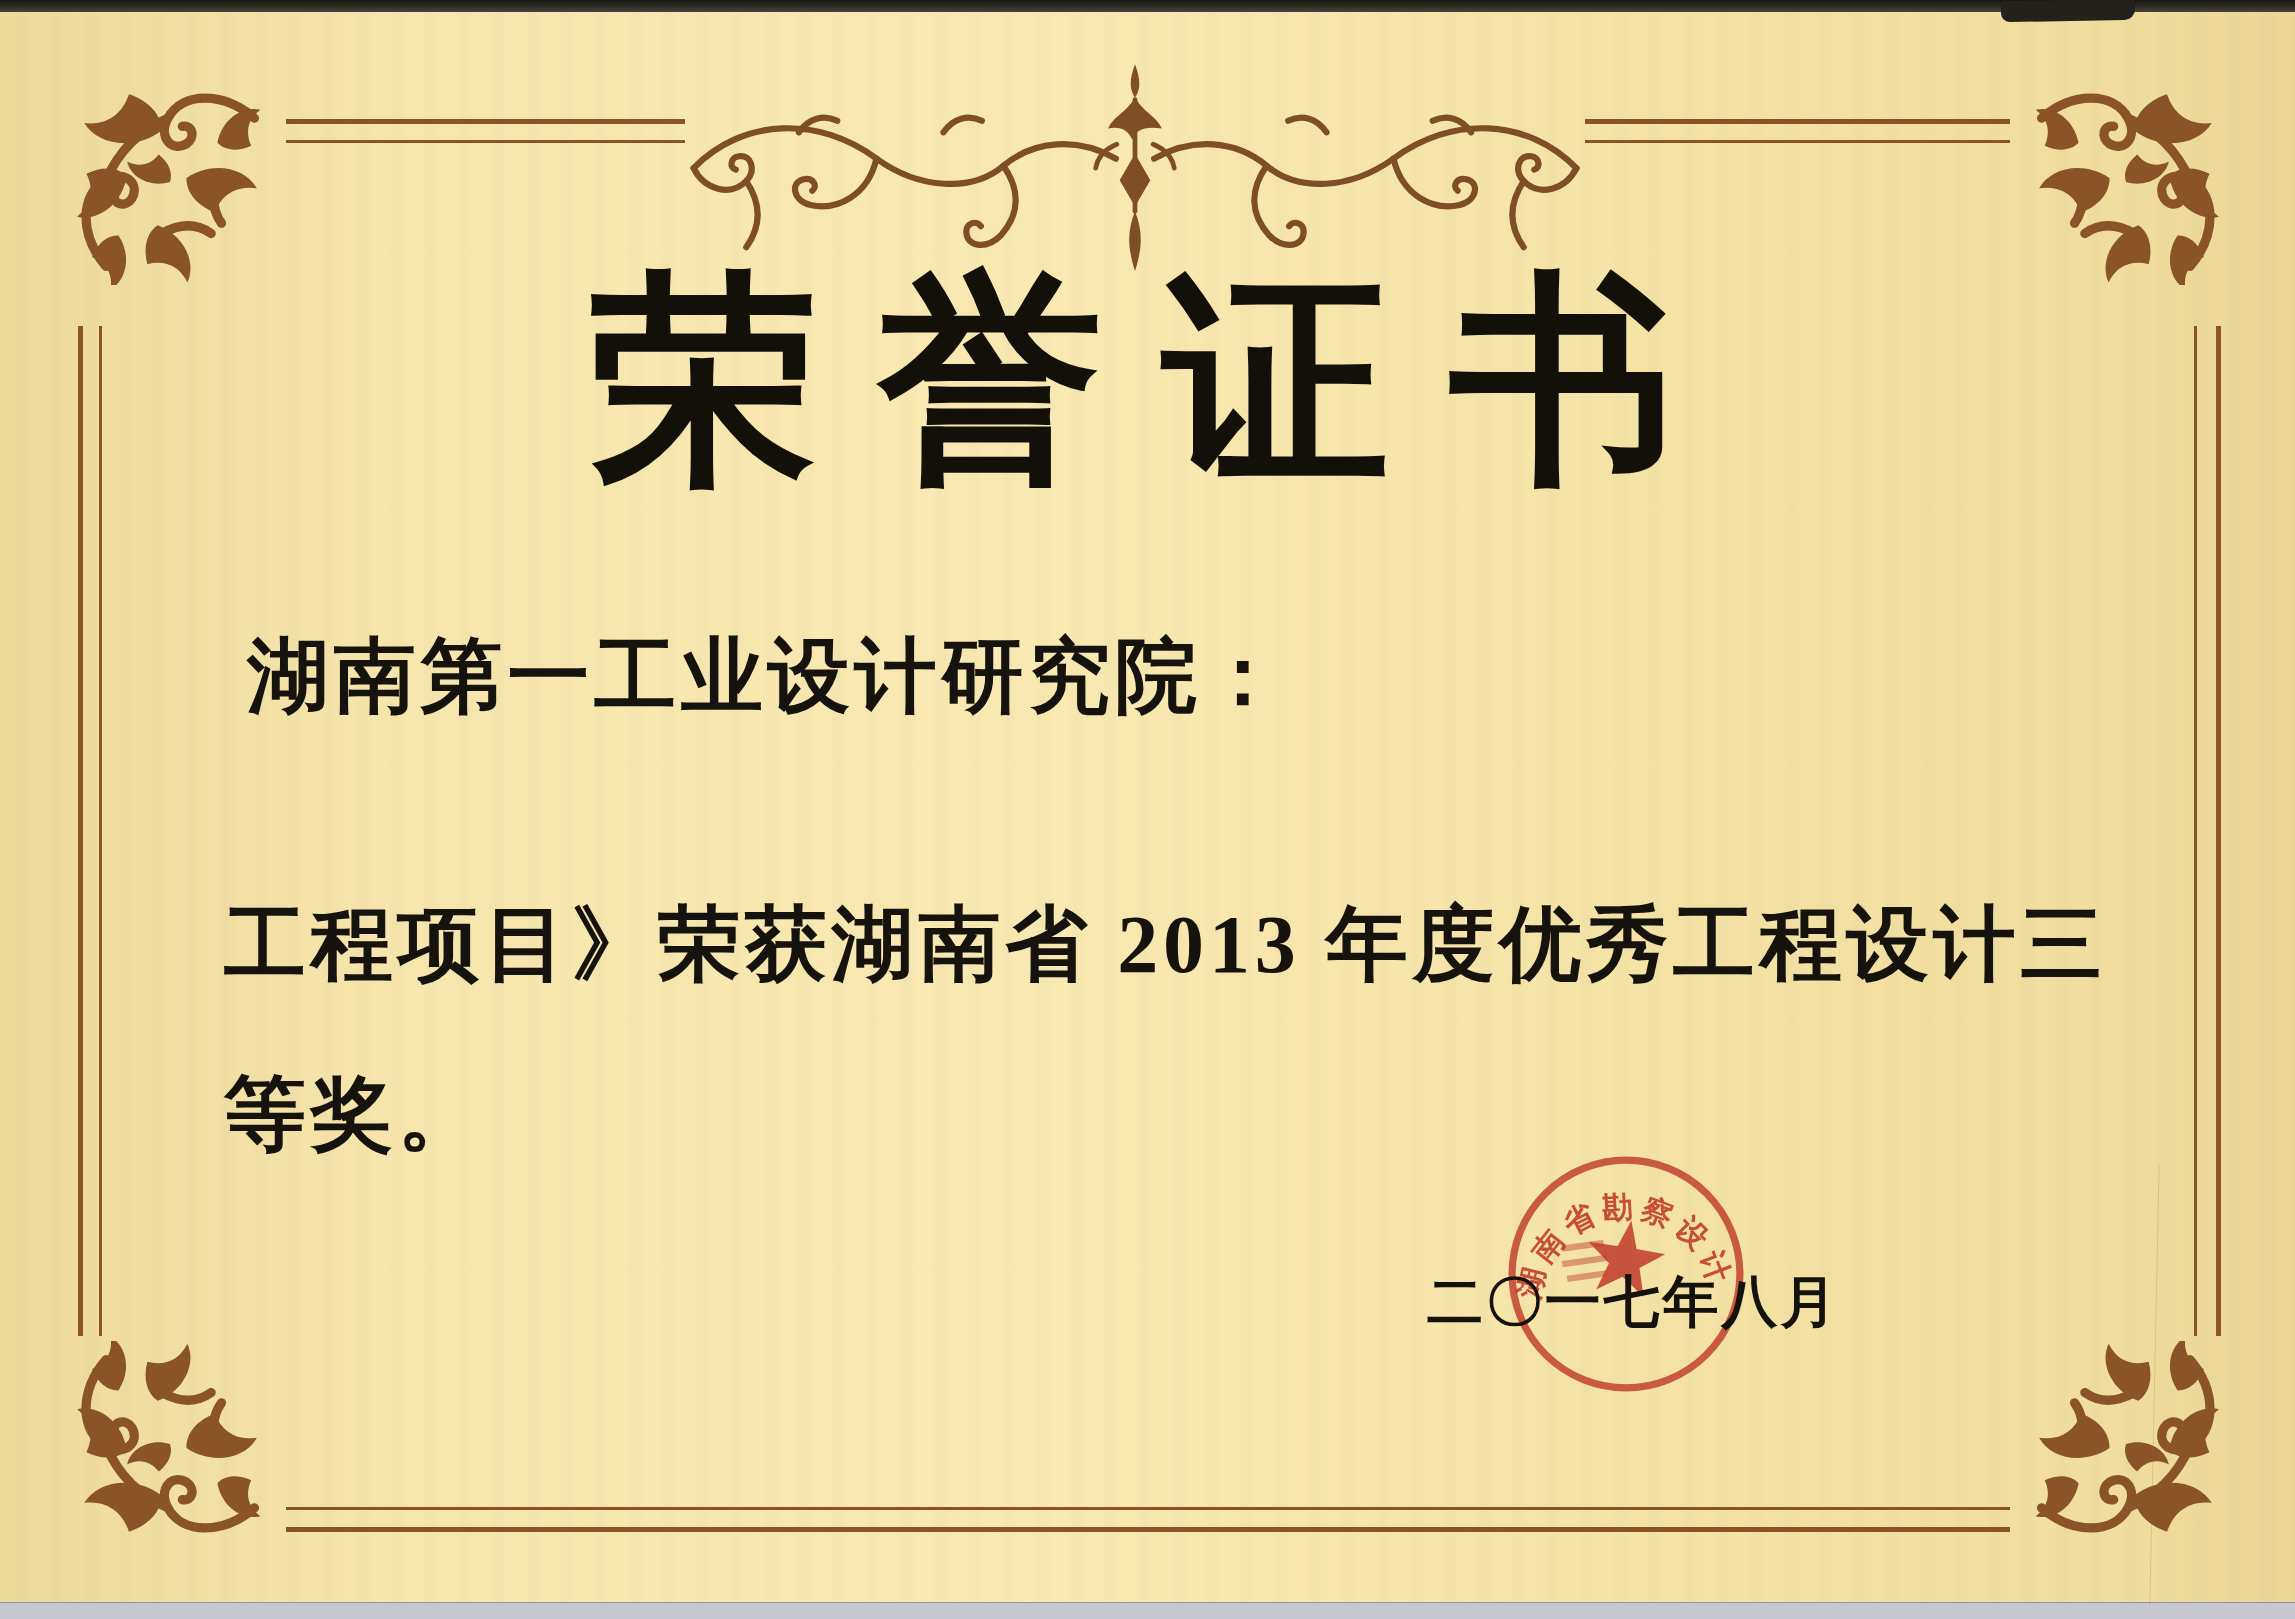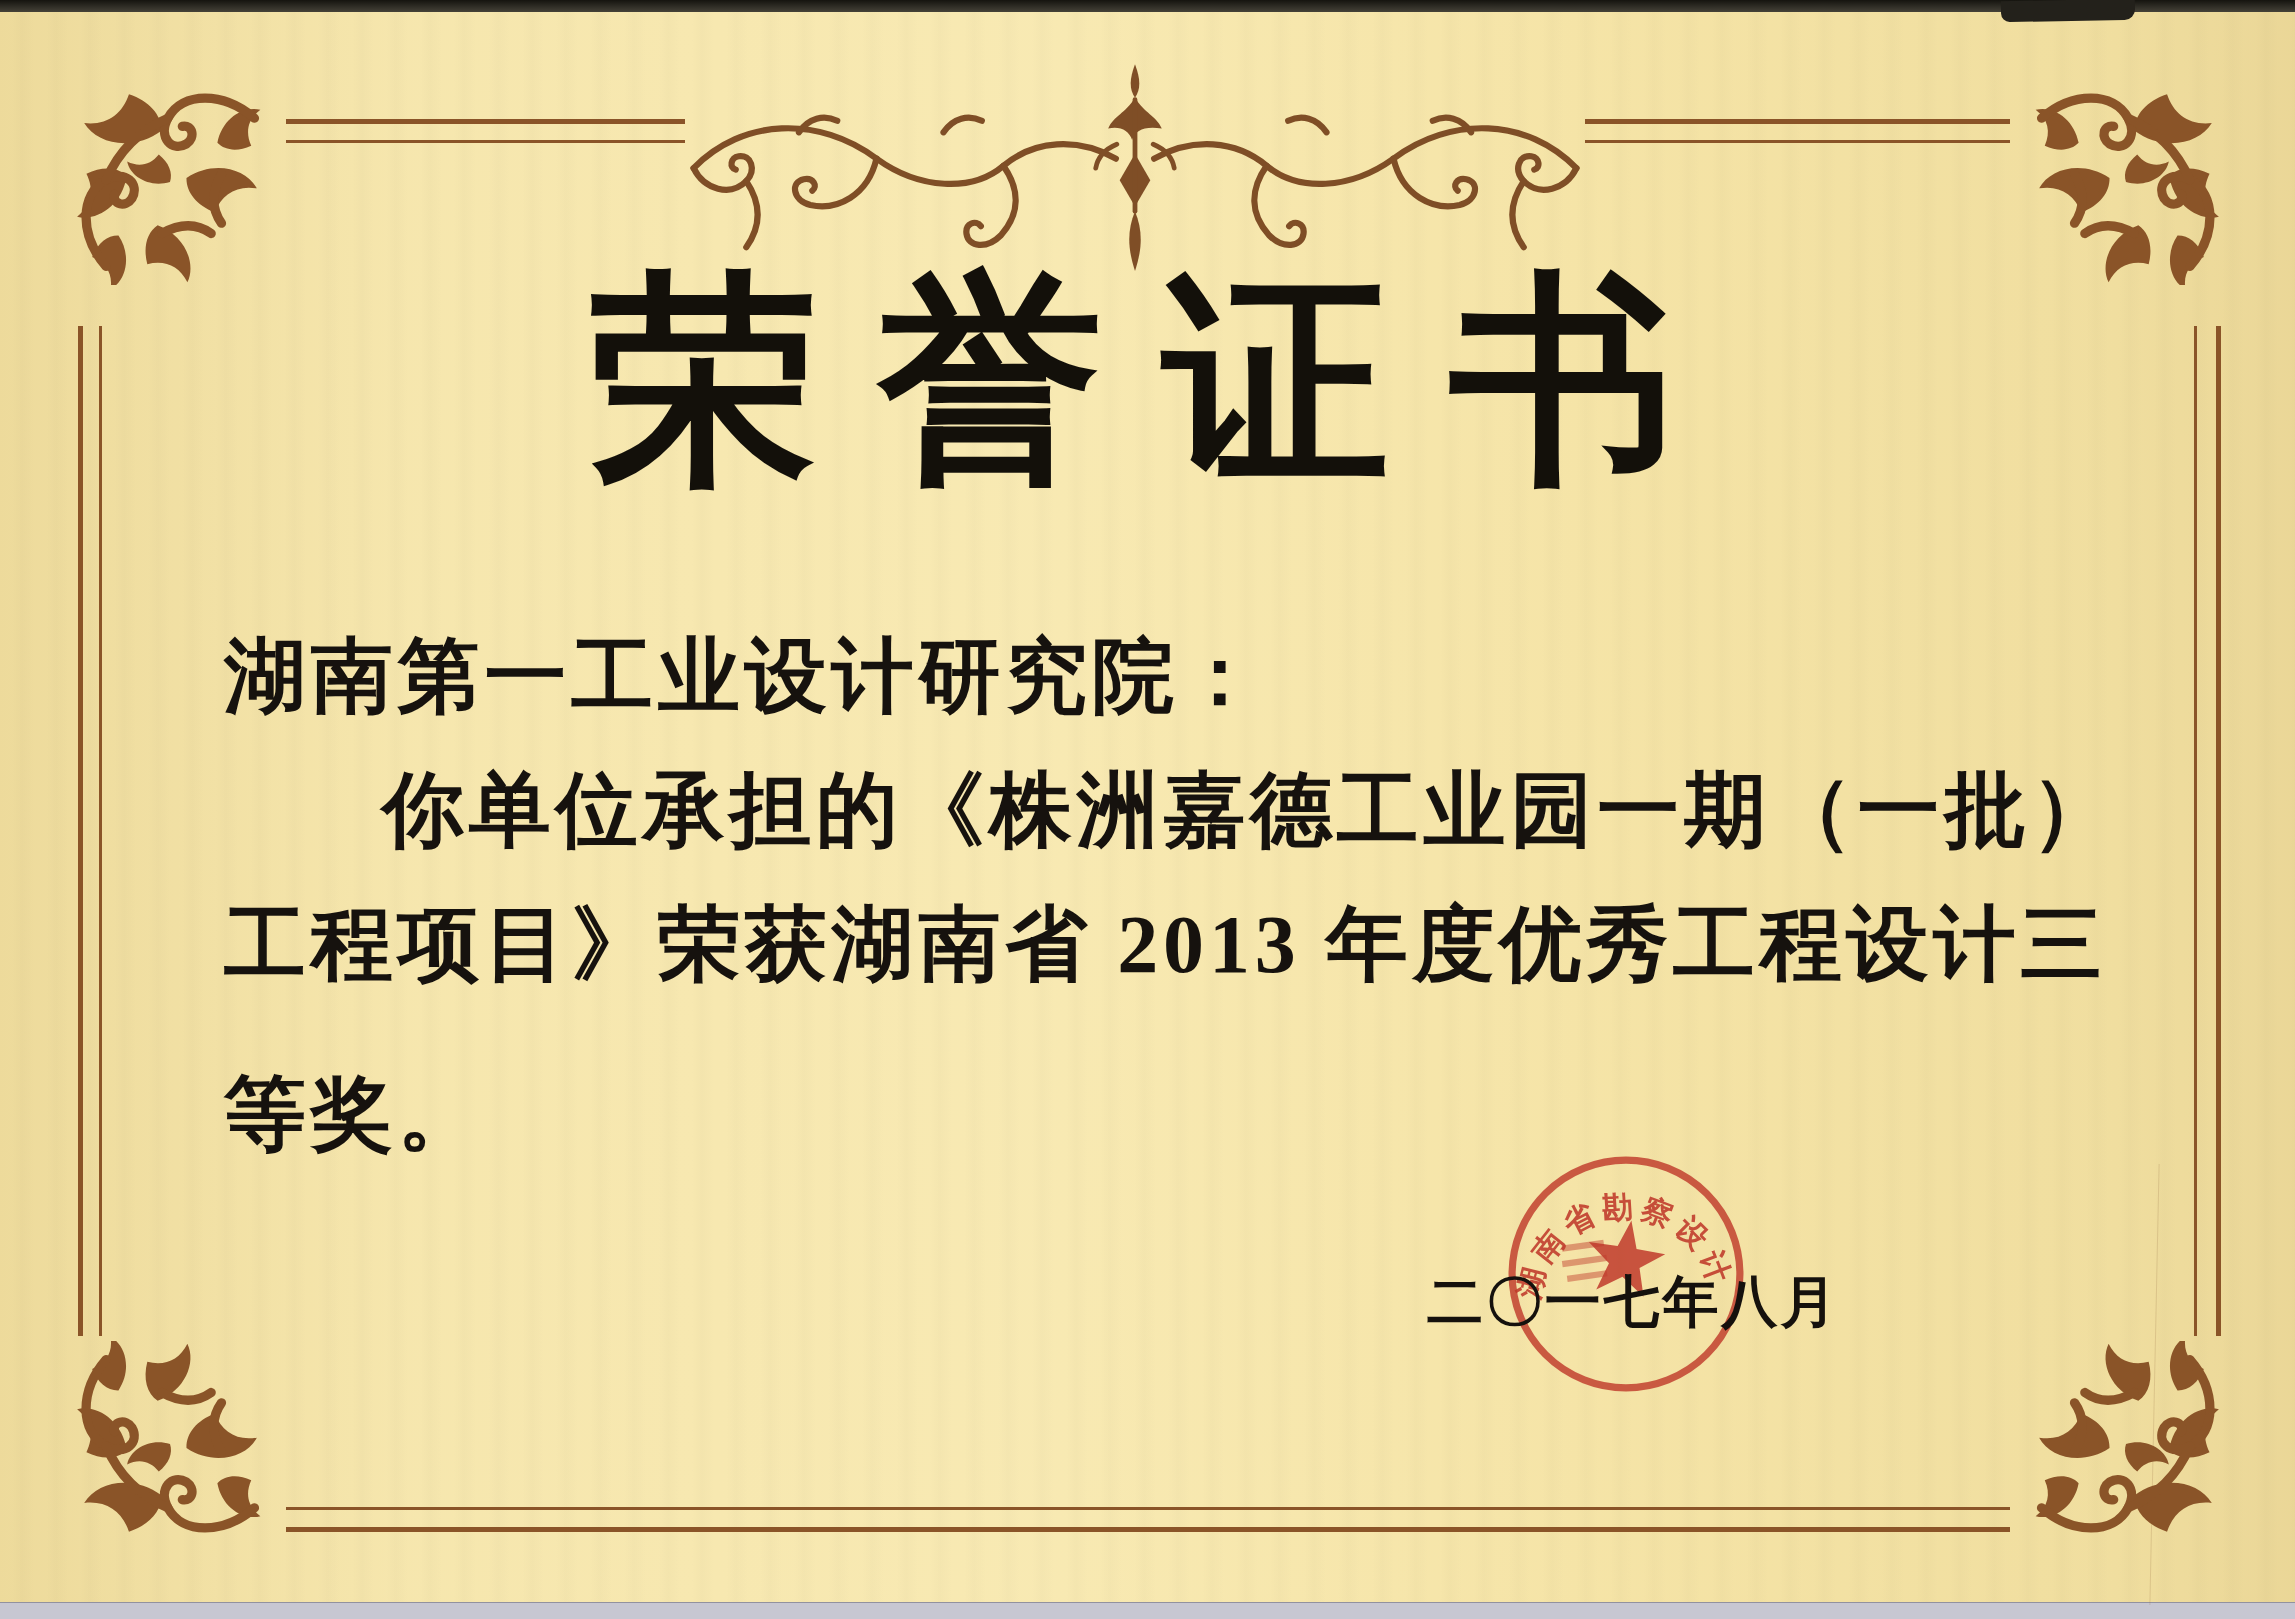--- a/index.html
+++ b/index.html
@@ -45,7 +45,7 @@
     font-size:82px;line-height:1.2;font-weight:600;
     color:#16120e;letter-spacing:4.8px;white-space:nowrap;
   }
-  .l1{top:628px;}
+  .l1{top:628px;margin-left:23px;}
   .l2{top:762px;text-indent:158px;}
   .l3{top:896px;}
   .l4{top:1030px;margin-top:36px;}

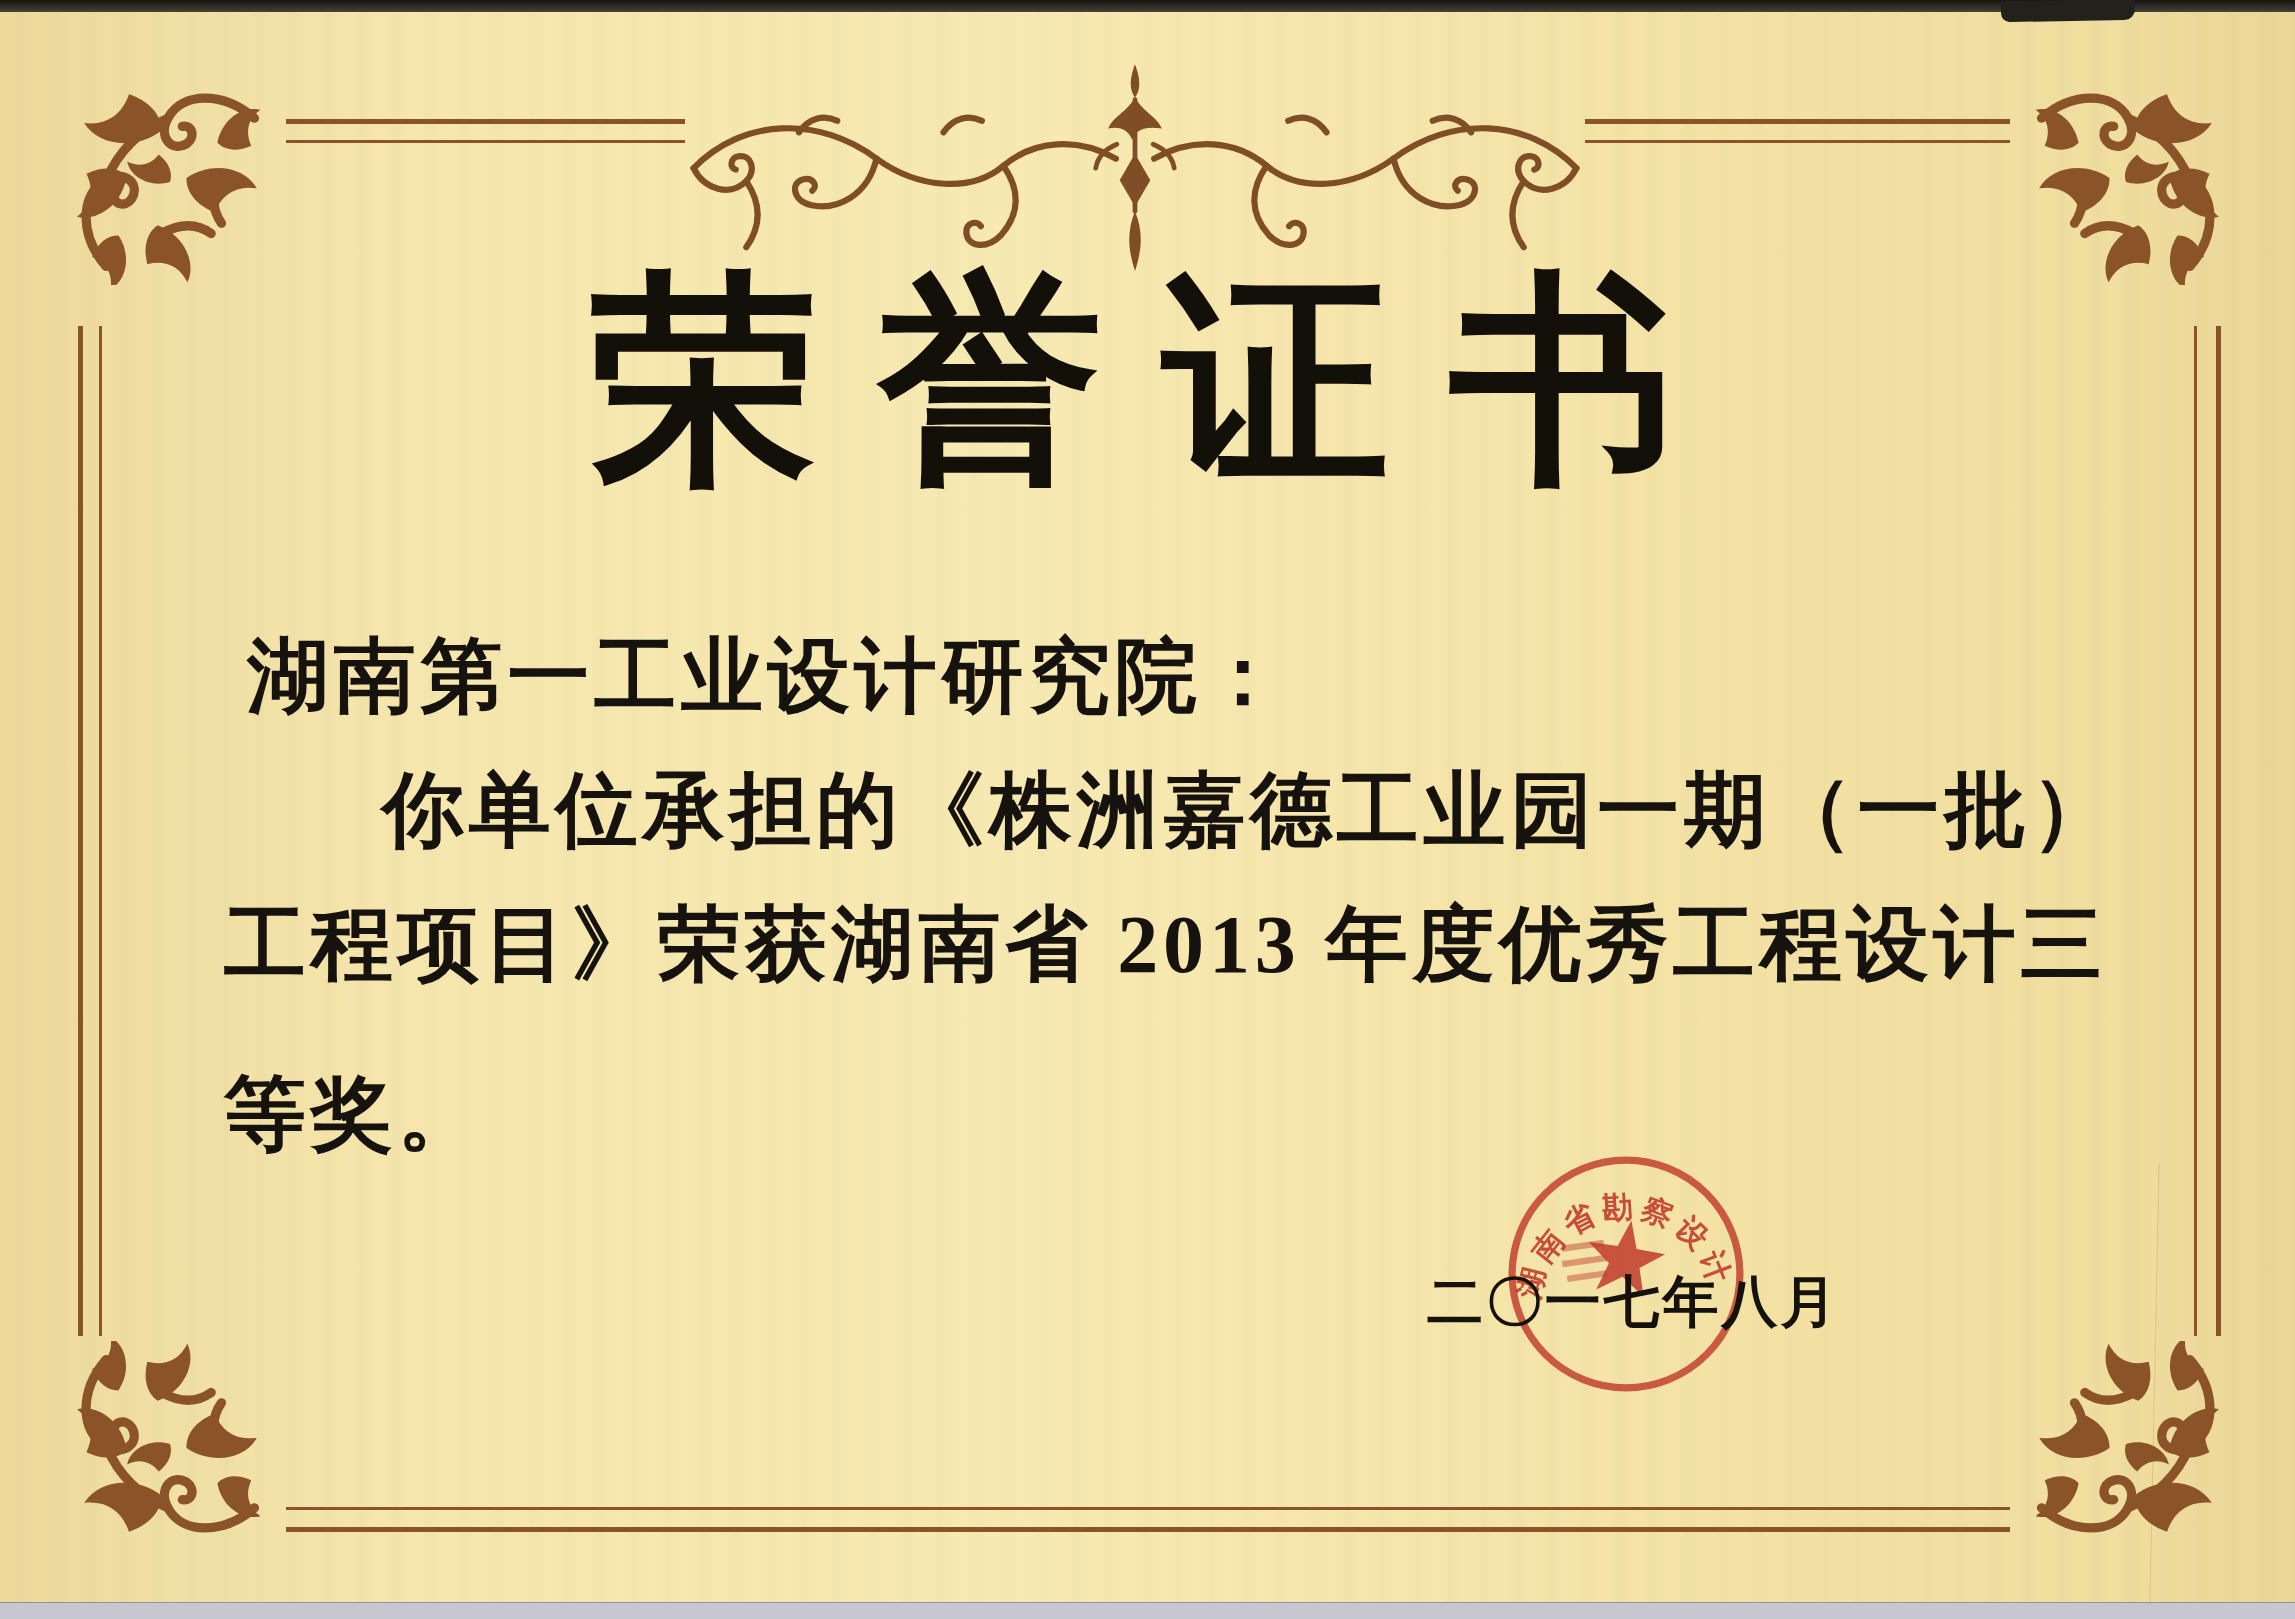--- a/index.html
+++ b/index.html
@@ -199,7 +199,6 @@
   <div class="title">荣誉证书</div>
 
   <div class="bodyline l1">湖南第一工业设计研究院：</div>
-  <div class="bodyline l2">你单位承担的《株洲嘉德工业园一期（一批）</div>
   <div class="bodyline l3">工程项目》荣获湖南省 2013 年度优秀工程设计三</div>
   <div class="bodyline l4">等奖。</div>
 

